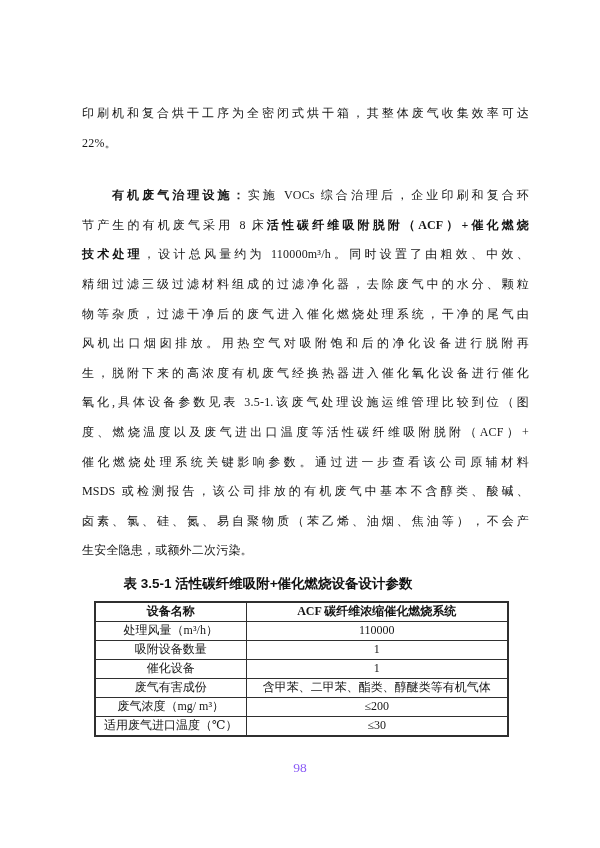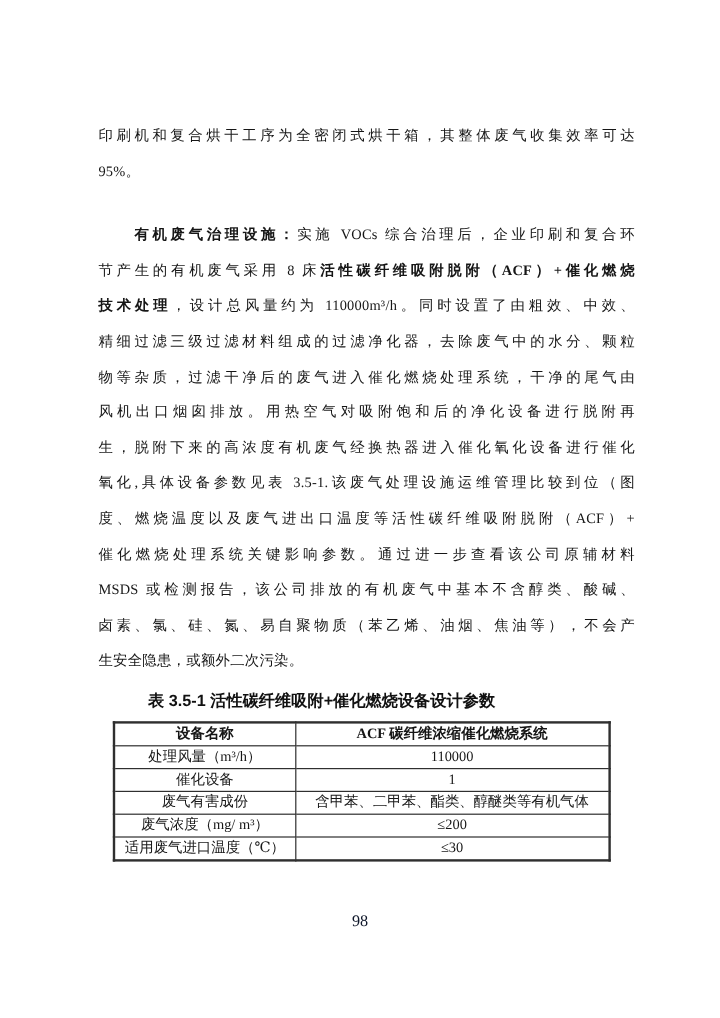--- a/index.html
+++ b/index.html
@@ -89,7 +89,7 @@
 <div class="page">
   <div class="body-text">
       <div class="line just"><span>印刷机和复合烘干工序为全密闭式烘干箱，其整体废气收集效率可达</span></div>
-      <div class="line plain"><span>95%。</span></div>
+      <div class="line plain"><span>22%。</span></div>
       <div class="line just indent"><span class="b">有机废气治理设施：</span><span>实施 VOCs 综合治理后，企业印刷和复合环</span></div>
       <div class="line just"><span>节产生的有机废气采用 8 床</span><span class="b">活性碳纤维吸附脱附（ACF）+催化燃烧</span></div>
       <div class="line just"><span class="b">技术处理</span><span>，设计总风量约为 110000m³/h。同时设置了由粗效、中效、</span></div>

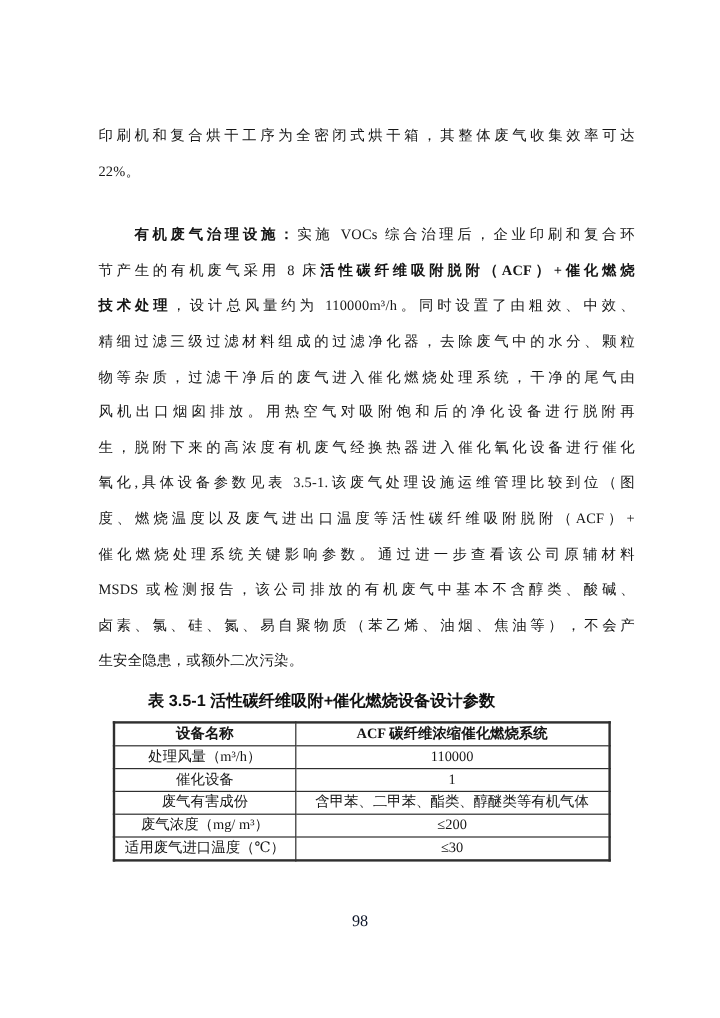--- a/index.html
+++ b/index.html
@@ -122,6 +122,10 @@
           <td>110000</td>
         </tr>
         <tr>
+          <td>吸附设备数量</td>
+          <td>1</td>
+        </tr>
+        <tr>
           <td>催化设备</td>
           <td>1</td>
         </tr>

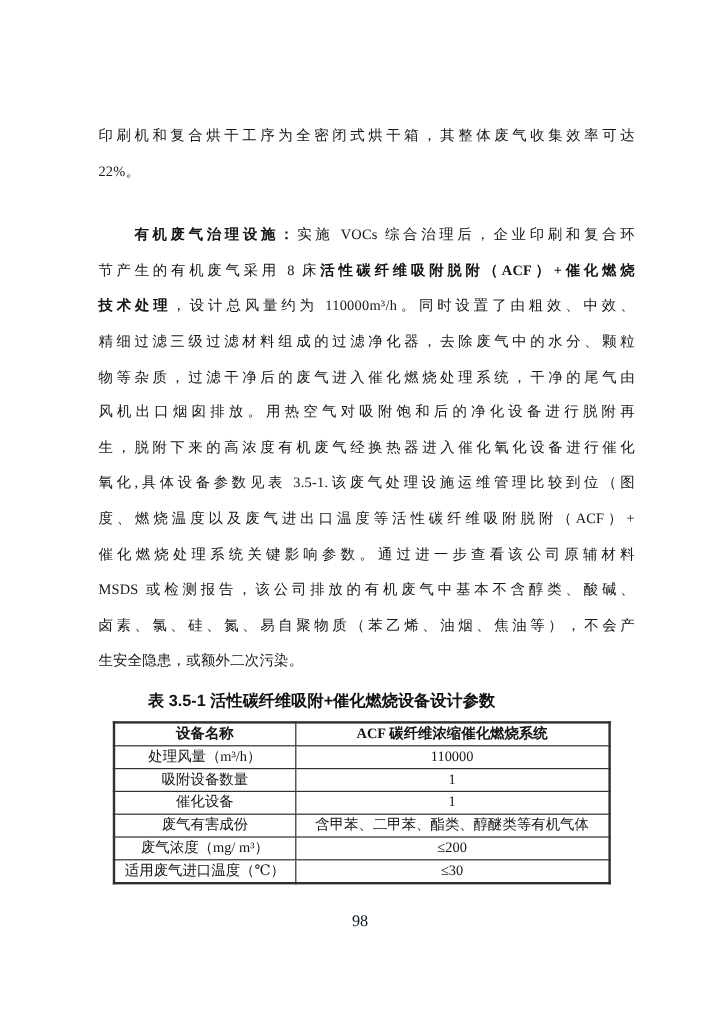--- a/index.html
+++ b/index.html
@@ -80,7 +80,7 @@
     text-align: center;
     font-size: 13.5px;
     line-height: 17px;
-    color: #0f172a;
+    color: #8b5cf6;
   }
 </style>
 </head>

